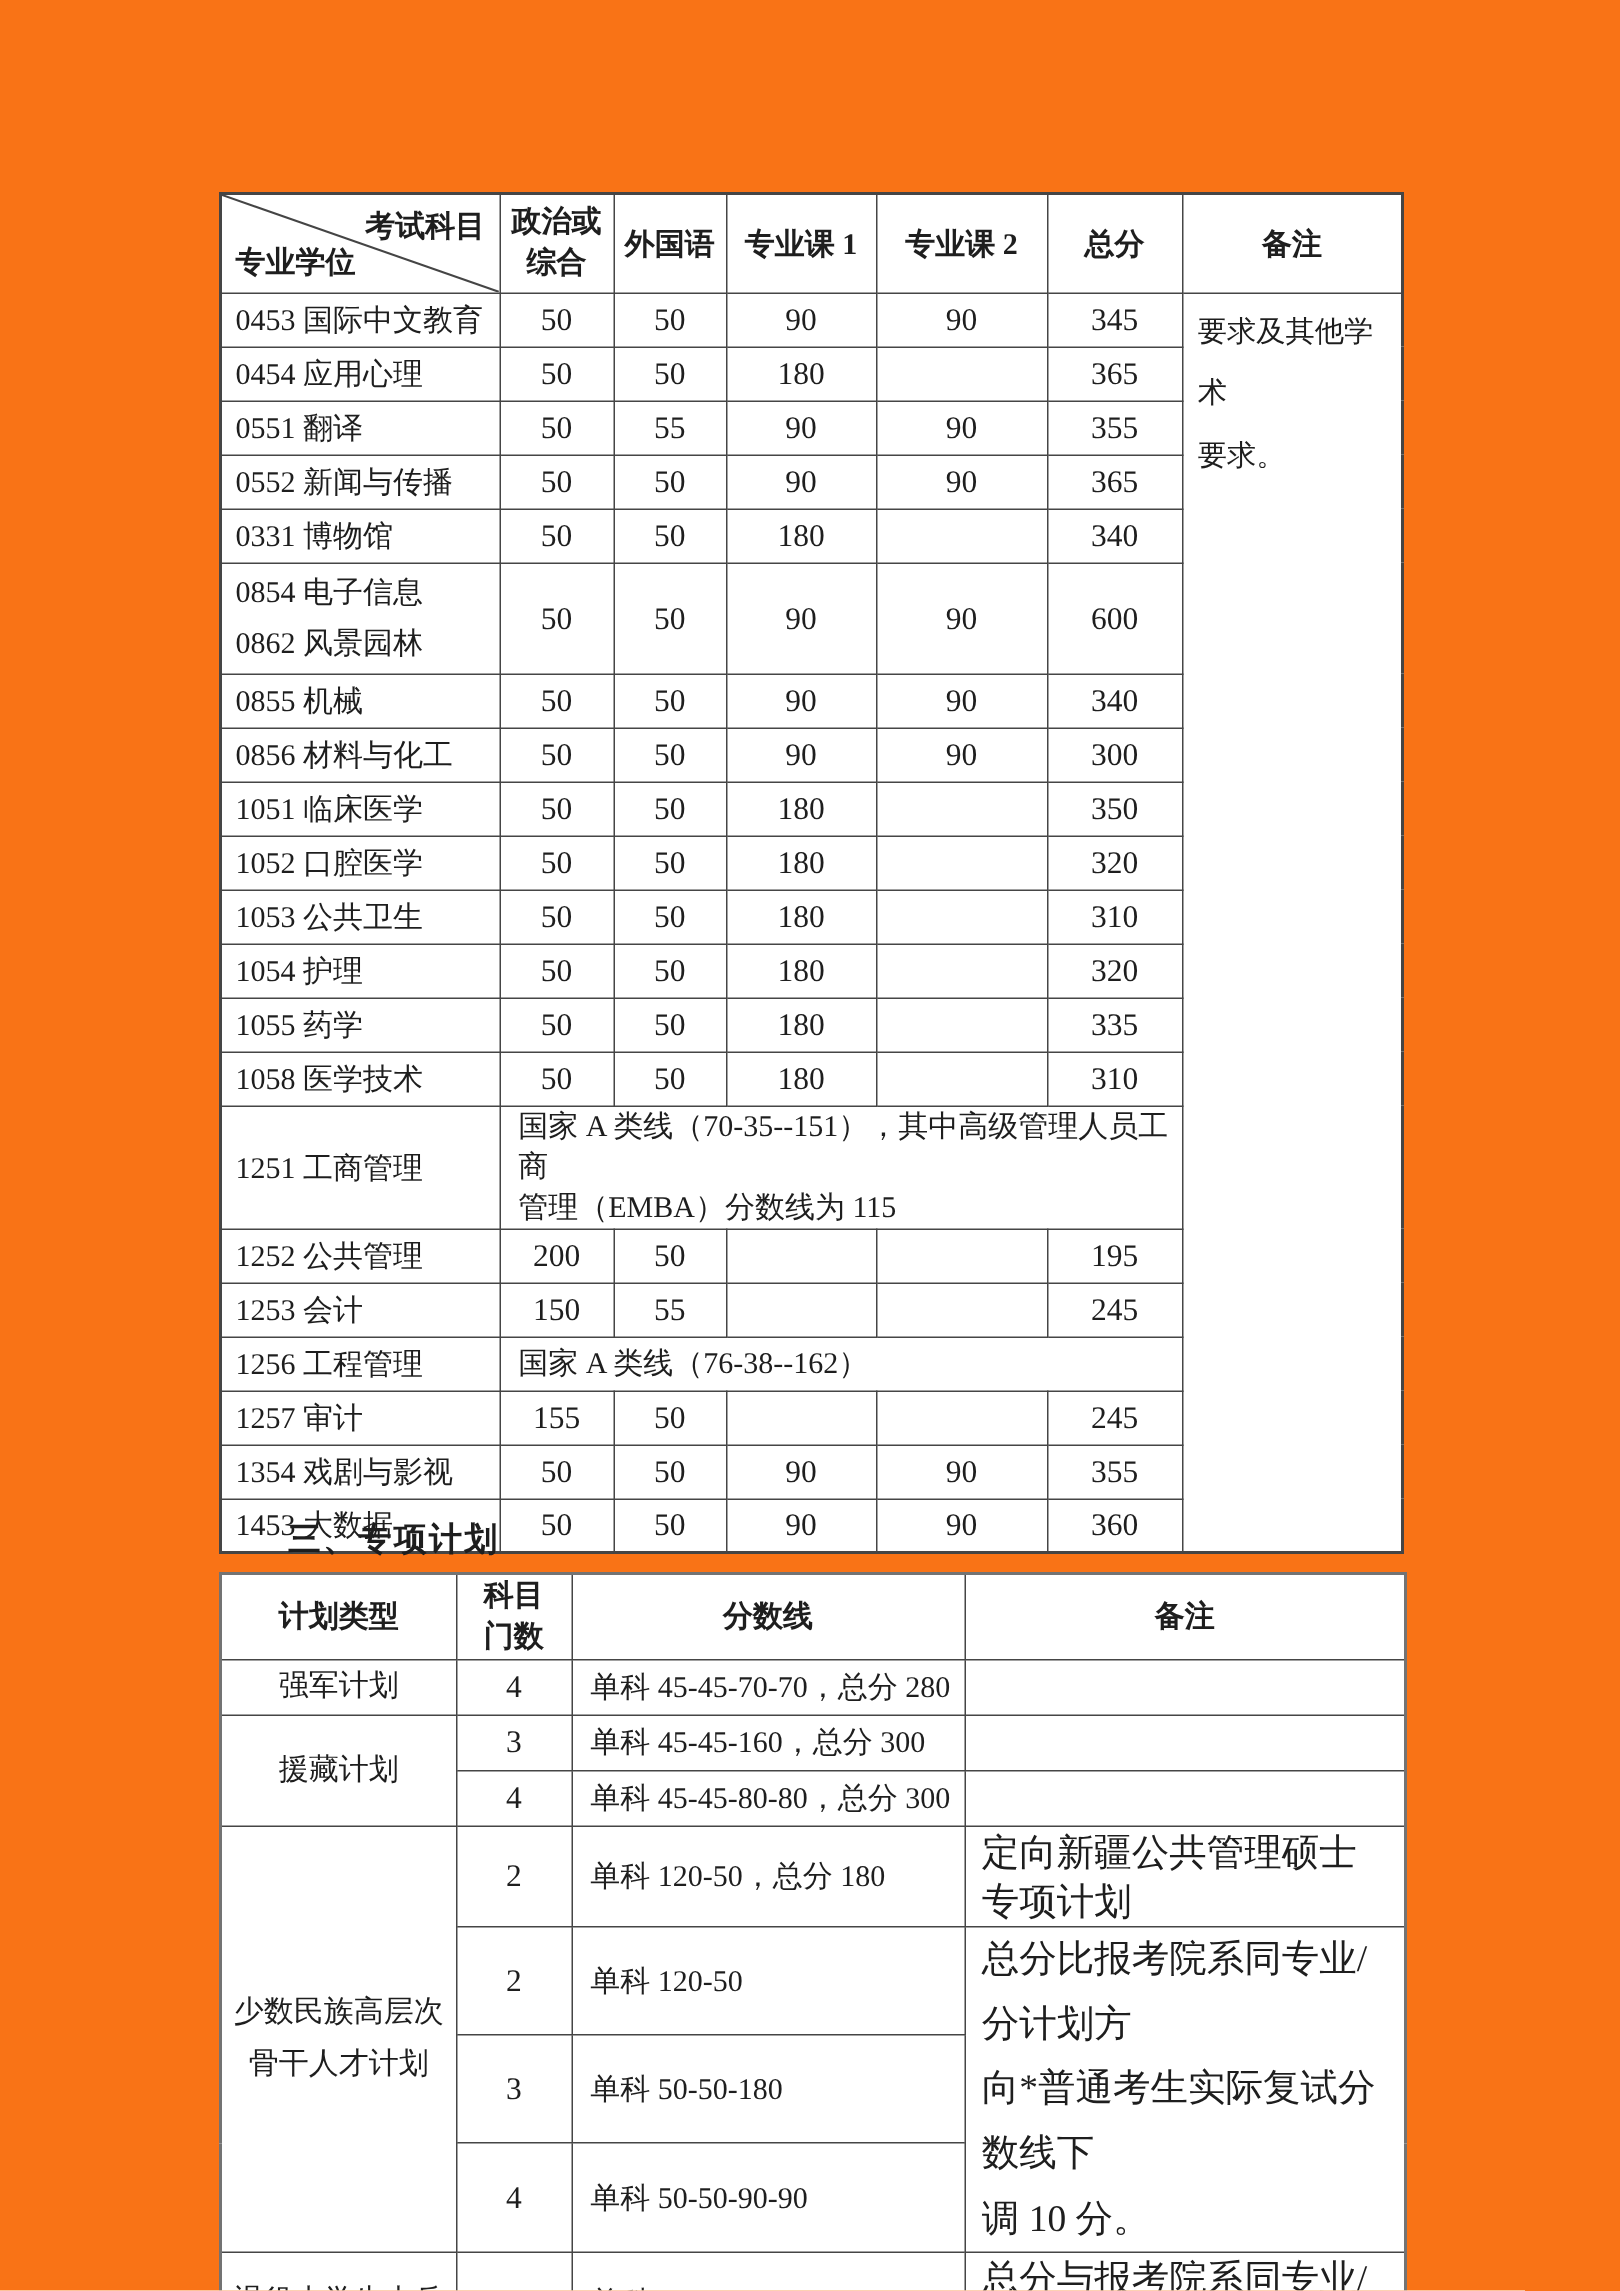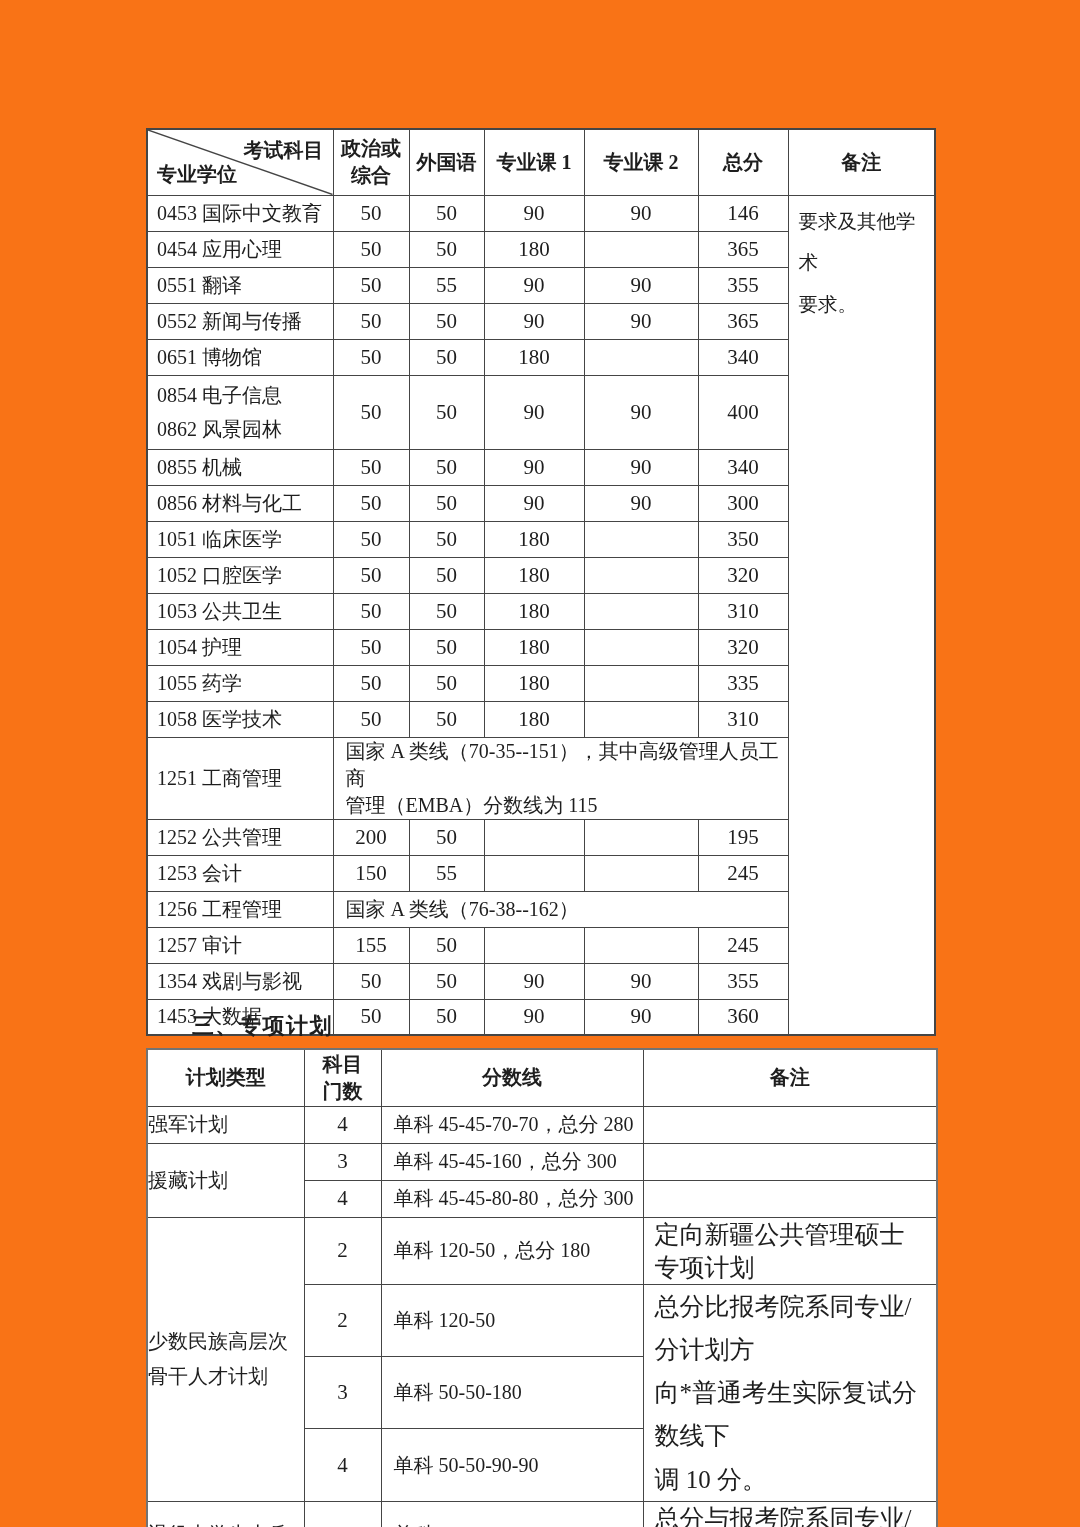--- a/index.html
+++ b/index.html
@@ -75,7 +75,7 @@
         <td class="num">50</td>
         <td class="num">90</td>
         <td class="num">90</td>
-        <td class="num">146</td>
+        <td class="num">345</td>
         <td class="remark1 pre" rowspan="21">要求及其他学术
 要求。</td>
       </tr>

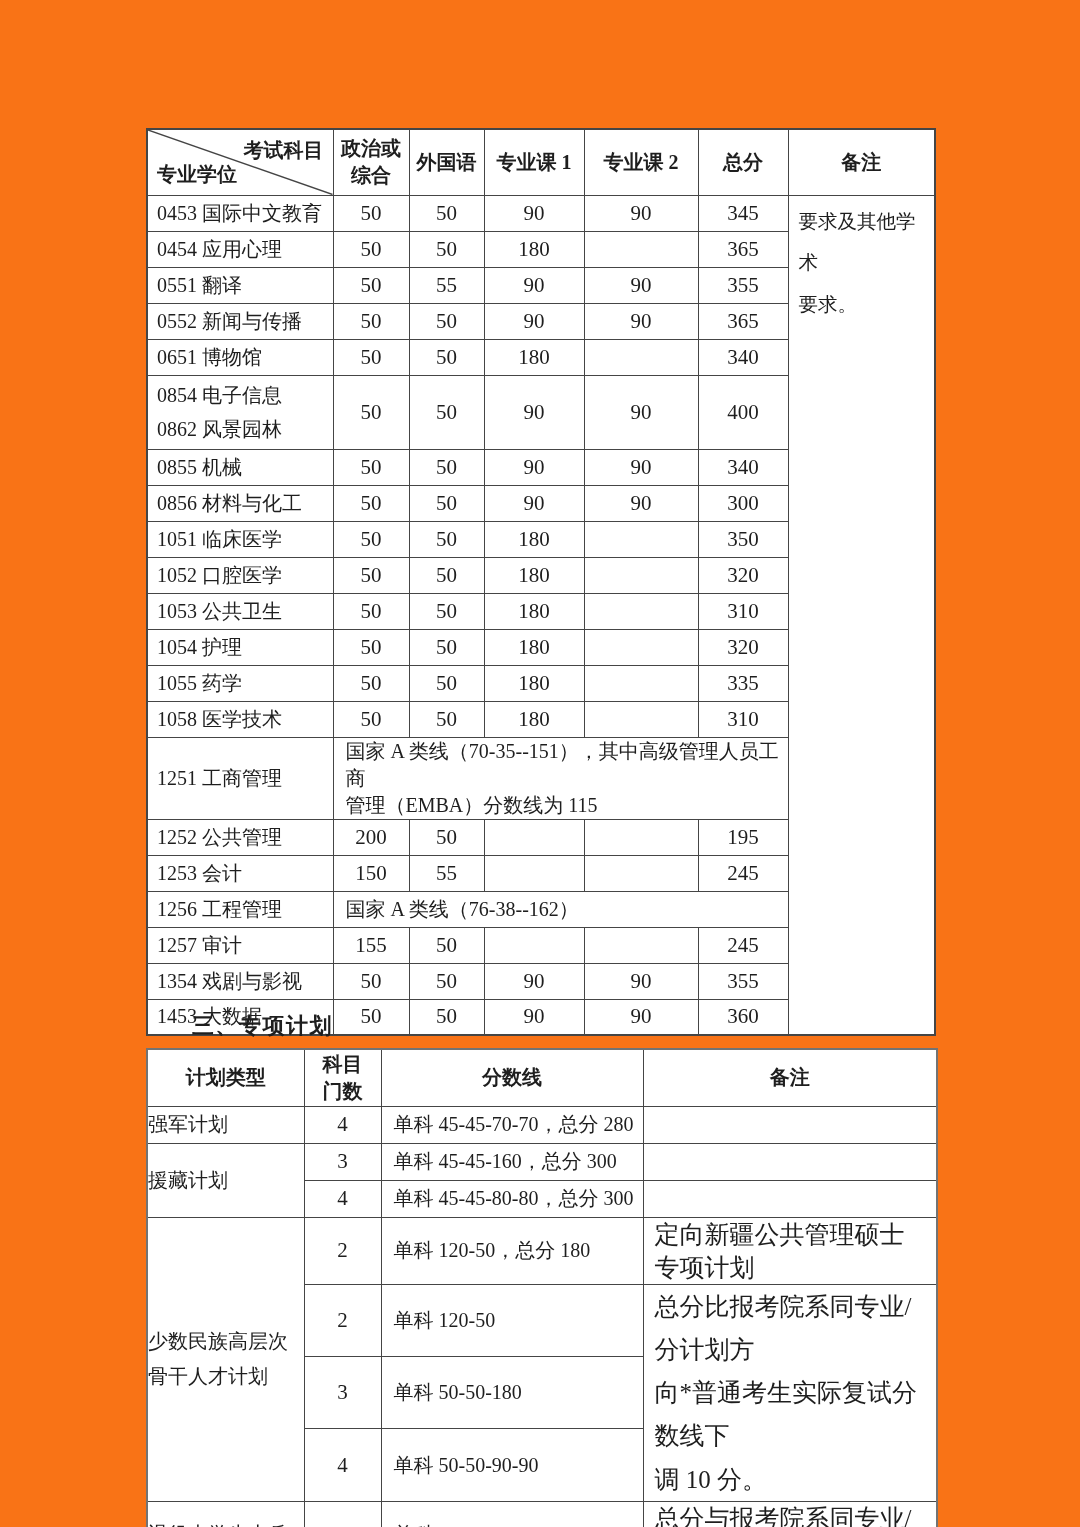--- a/index.html
+++ b/index.html
@@ -104,7 +104,7 @@
         <td class="num">365</td>
       </tr>
       <tr>
-        <td class="major">0651 博物馆</td>
+        <td class="major">0331 博物馆</td>
         <td class="num">50</td>
         <td class="num">50</td>
         <td class="num">180</td>

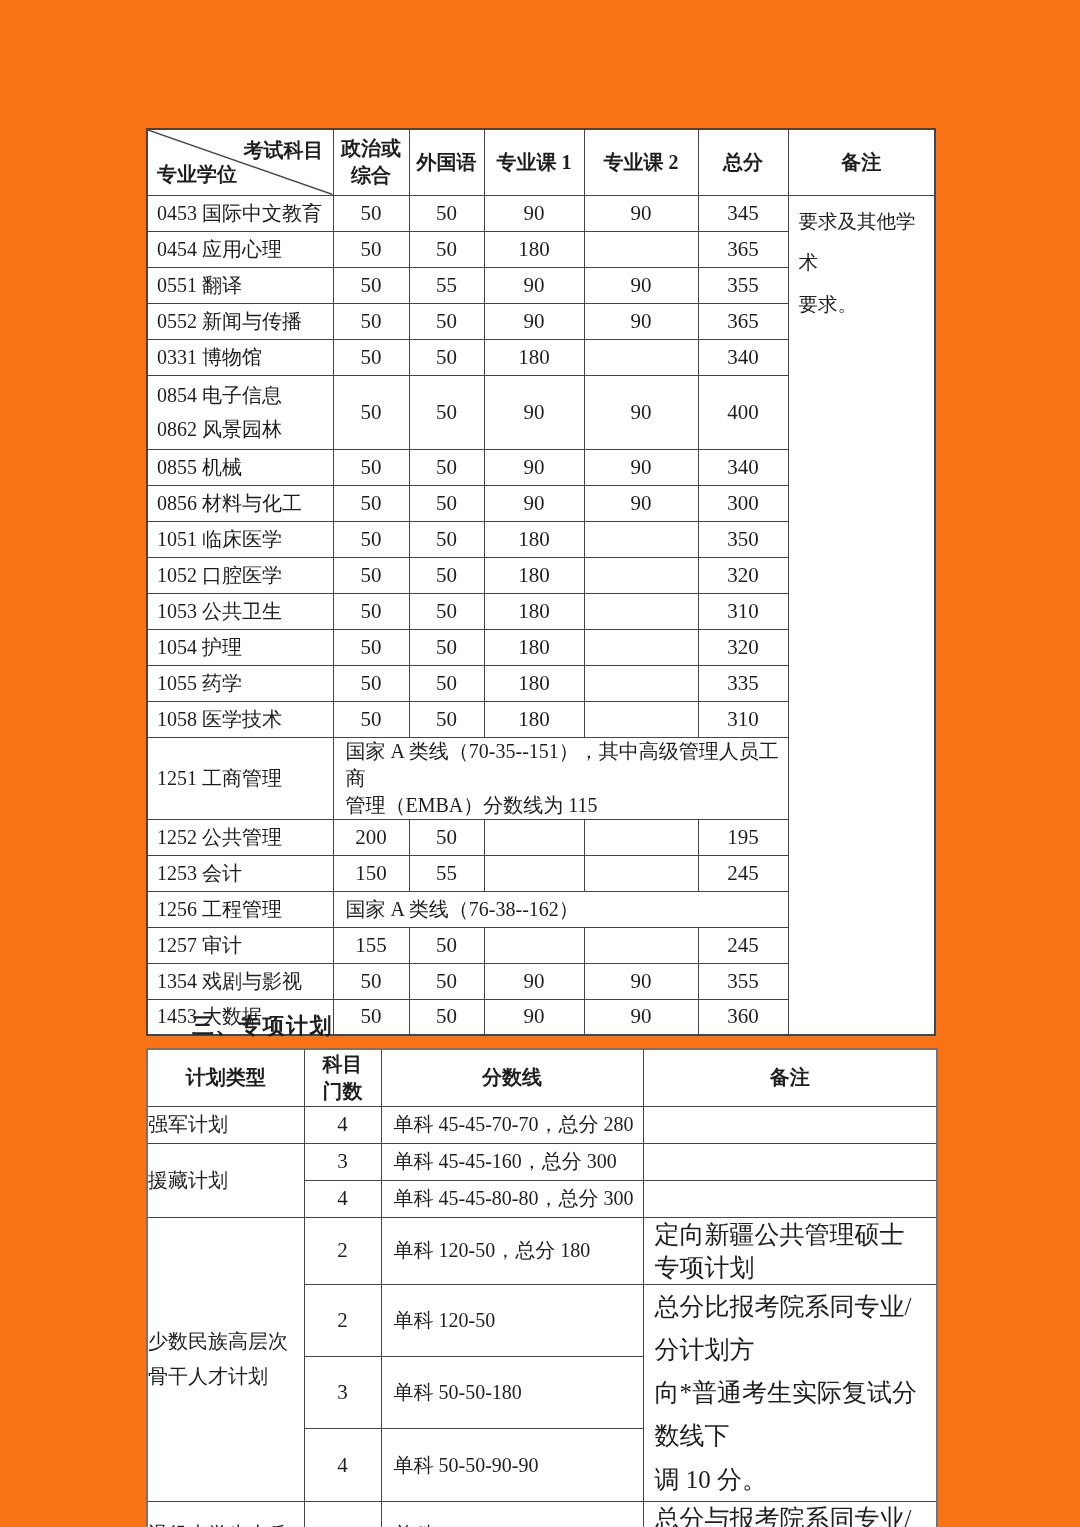--- a/index.html
+++ b/index.html
@@ -118,7 +118,7 @@
         <td class="num">50</td>
         <td class="num">90</td>
         <td class="num">90</td>
-        <td class="num">400</td>
+        <td class="num">600</td>
       </tr>
       <tr>
         <td class="major">0855 机械</td>

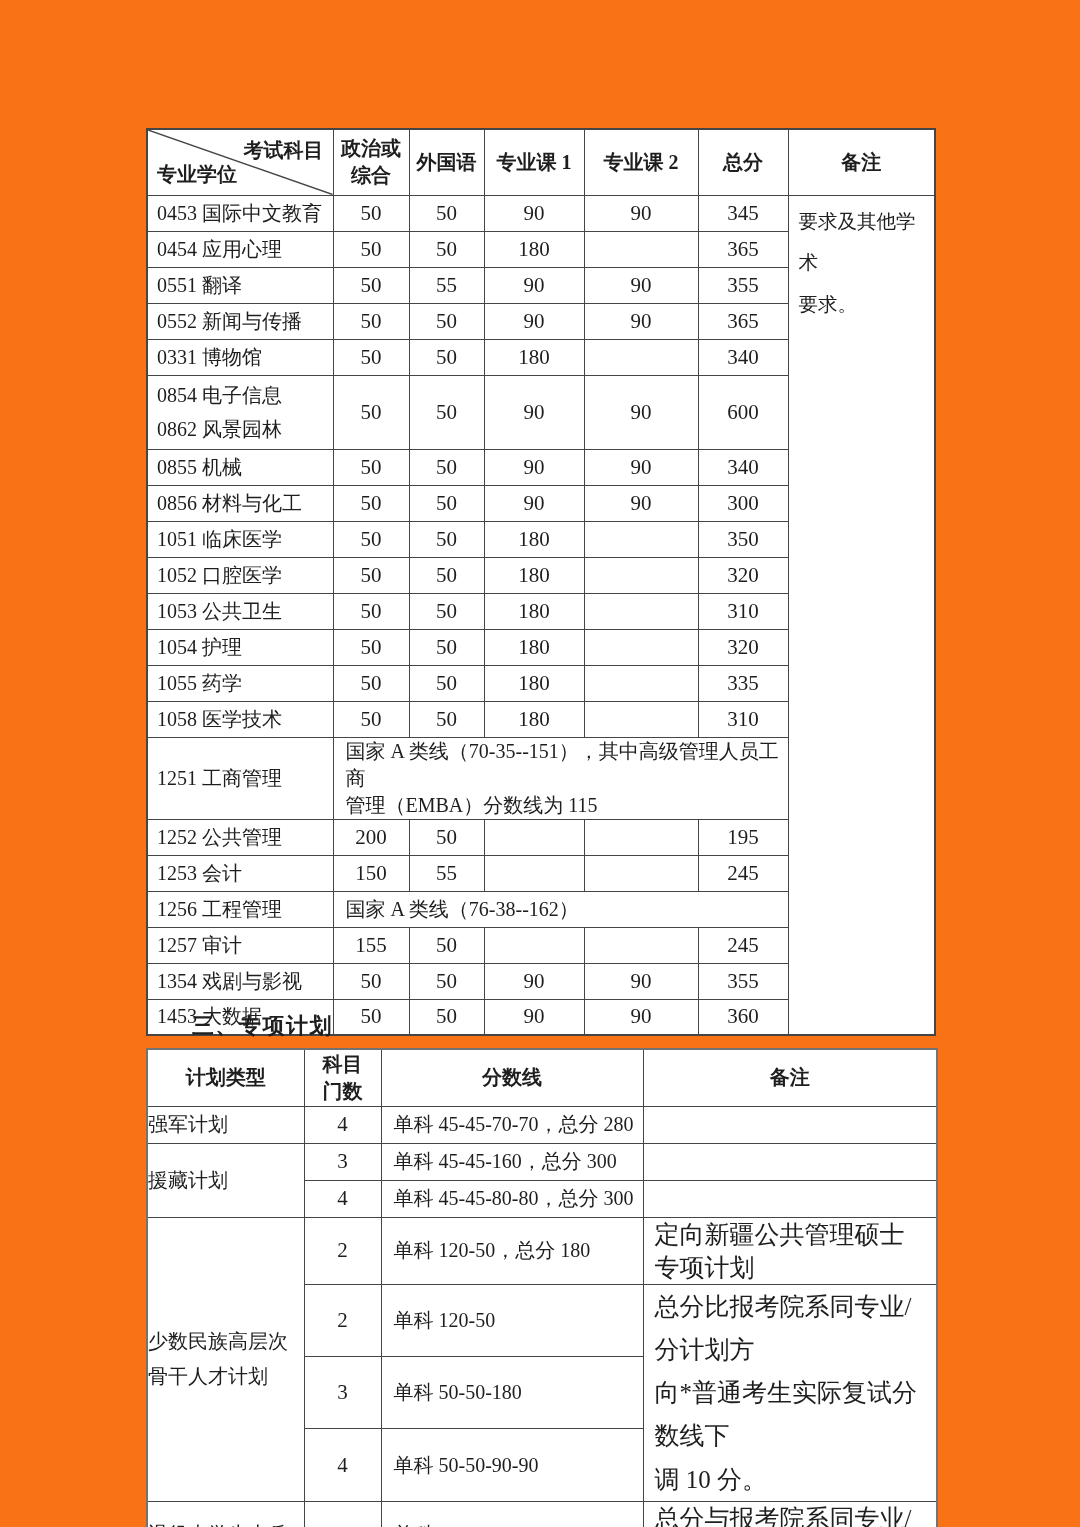--- a/index.html
+++ b/index.html
@@ -24,7 +24,7 @@
   .mergeL{text-align:left;padding:0 8px 0 12px;line-height:1.35;}
   .remark1{vertical-align:top;text-align:left;padding:5px 6px 0 10px;
            font-size:19.5px;line-height:2.15;margin-left:26px;}
-  .planc{text-align:left;line-height:1.75;}
+  .planc{text-align:center;line-height:1.75;}
   .linec{text-align:left;padding:0 8px 0 12px;}
   .remark2{text-align:left;padding:0 8px 0 11px;font-size:25px;}
   .remark2.big{line-height:1.73;}

